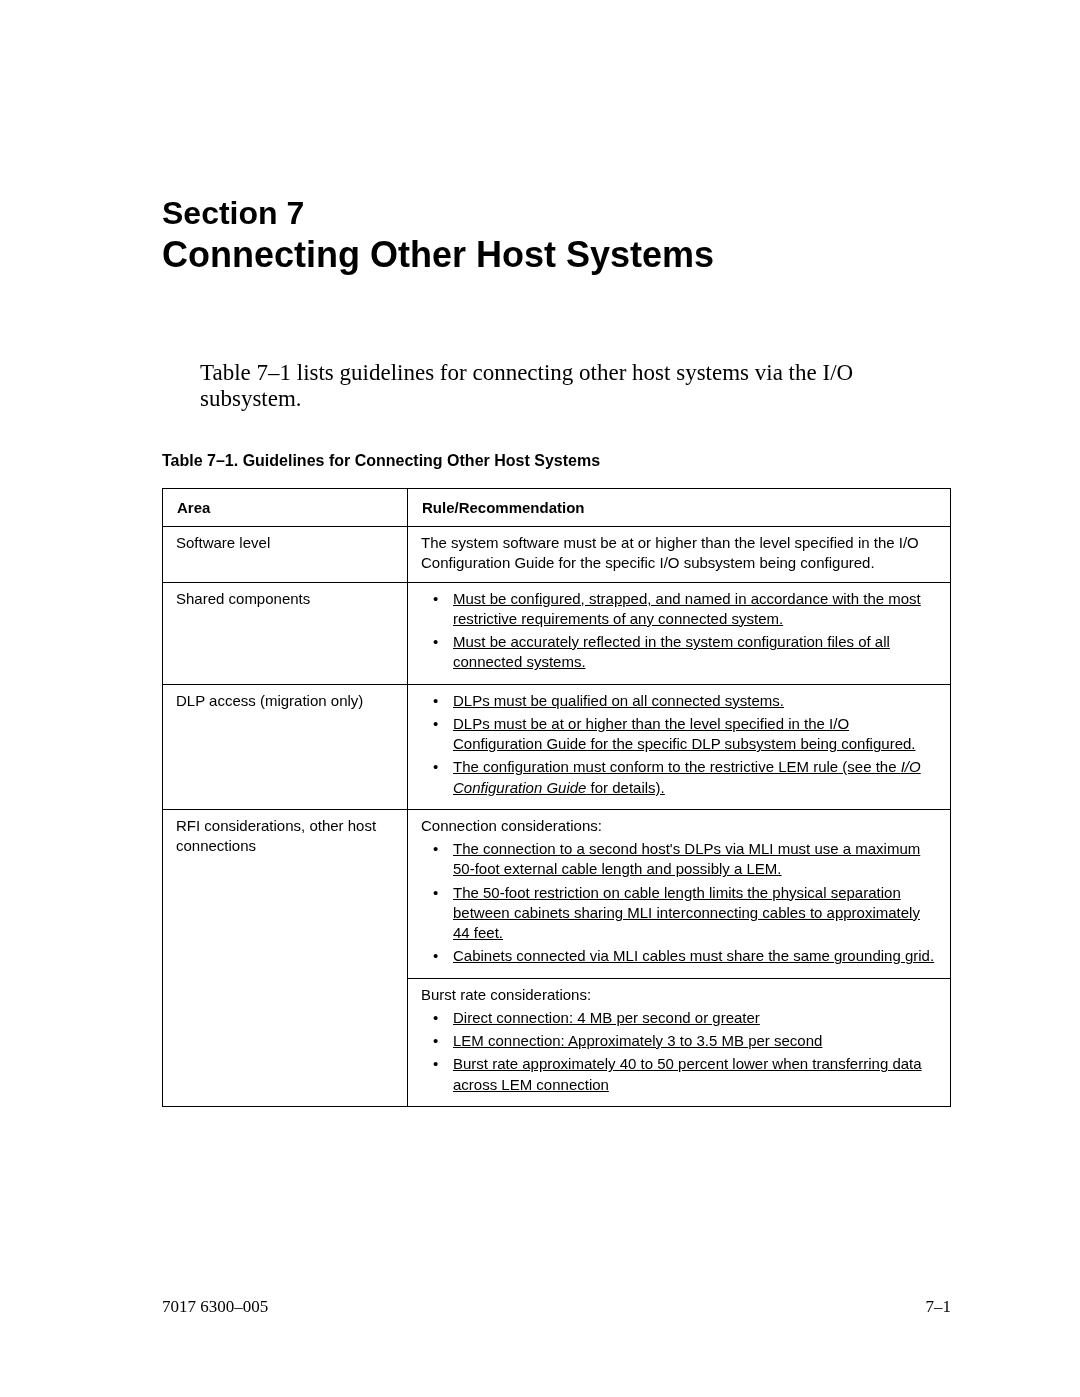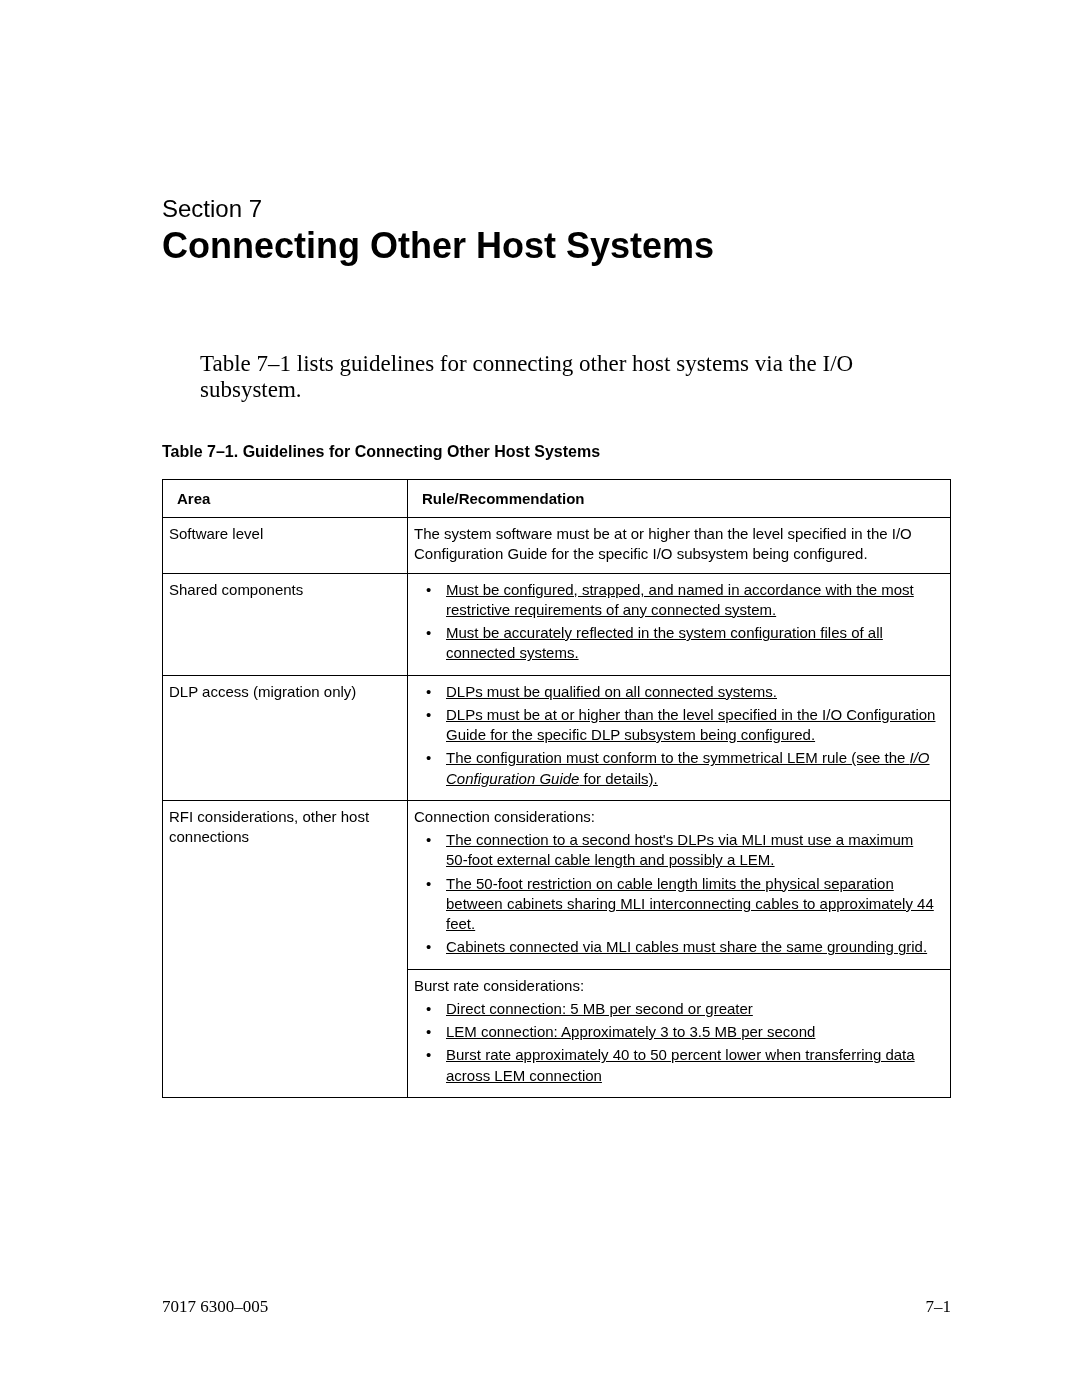--- a/index.html
+++ b/index.html
@@ -19,8 +19,8 @@
       padding: 195px 129px 0 162px;
     }
     .section-label {
-      font-size: 24px;
-      font-weight: 400;
+      font-size: 32px;
+      font-weight: 700;
       font-family: Arial, Helvetica, sans-serif;
       margin-bottom: 2px;
     }

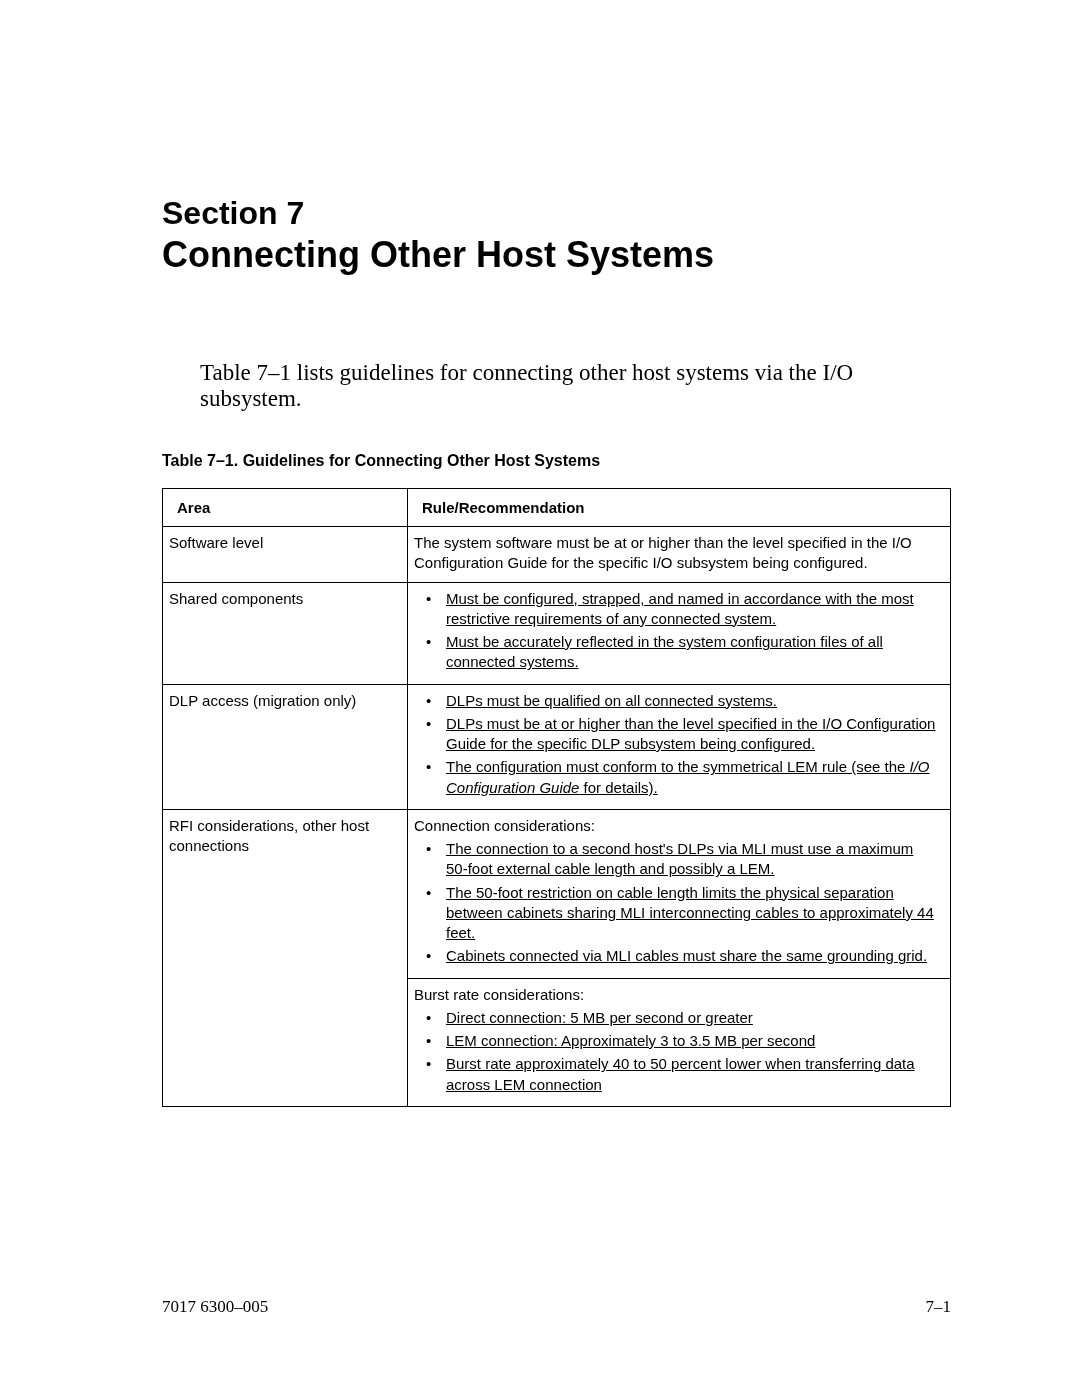--- a/index.html
+++ b/index.html
@@ -56,7 +56,7 @@
       vertical-align: top;
     }
     td {
-      padding: 6px 14px 8px 6px;
+      padding: 6px 14px 8px 13px;
       border: 1px solid #000;
       vertical-align: top;
       line-height: 1.35;

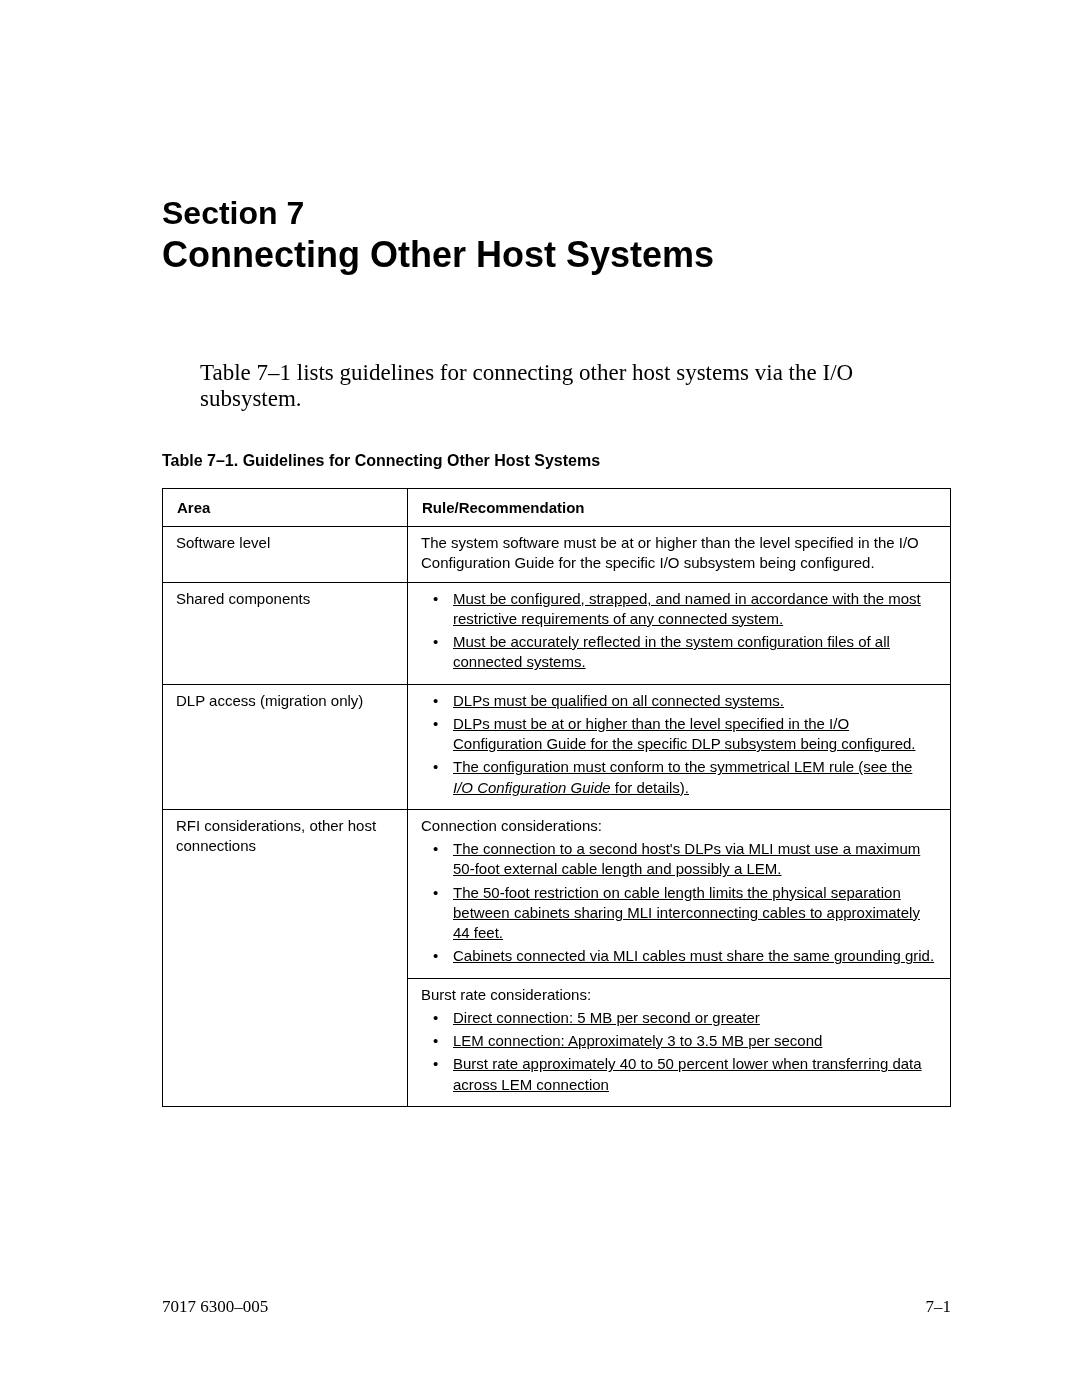--- a/index.html
+++ b/index.html
@@ -144,7 +144,7 @@
           <ul>
             <li>DLPs must be qualified on all connected systems.</li>
             <li>DLPs must be at or higher than the level specified in the I/O Configuration Guide for the specific DLP subsystem being configured.</li>
-            <li><span>The configuration must conform to the symmetrical LEM rule (see the </span><span class="italic">I/O Configuration Guide</span><span> for details).</span></li>
+            <li><span>The configuration must conform to the restrictive LEM rule (see the </span><span class="italic">I/O Configuration Guide</span><span> for details).</span></li>
           </ul>
         </td>
       </tr>

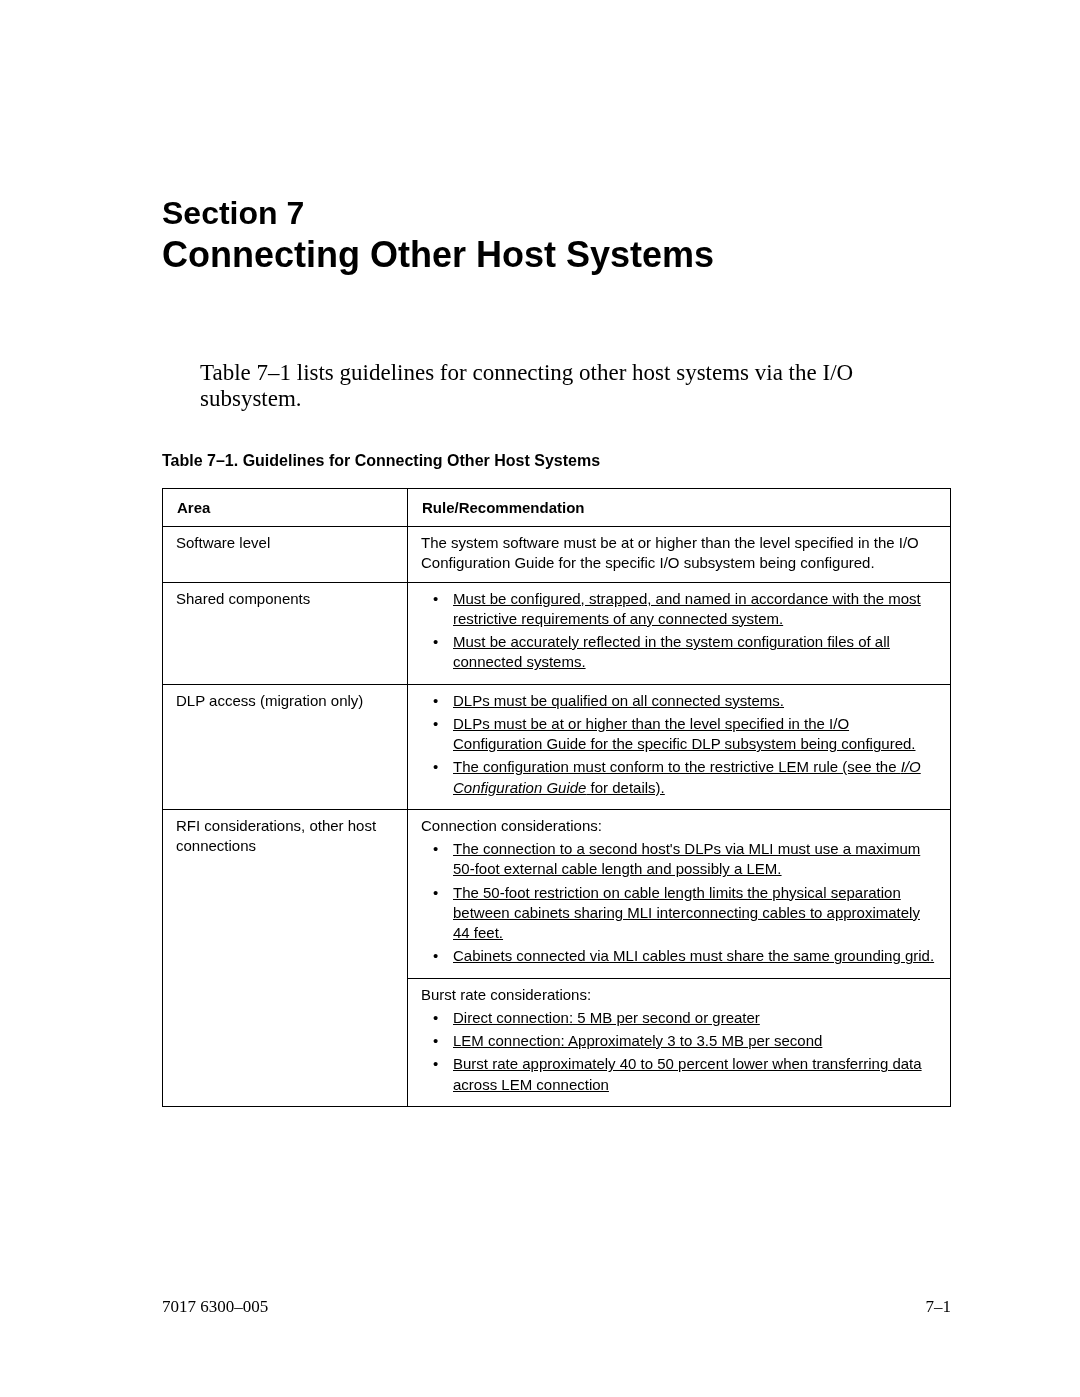--- a/index.html
+++ b/index.html
@@ -164,7 +164,7 @@
         <td>
           <div class="sub-heading">Burst rate considerations:</div>
           <ul>
-            <li>Direct connection: 5 MB per second or greater</li>
+            <li>Direct connection: 4 MB per second or greater</li>
             <li>LEM connection: Approximately 3 to 3.5 MB per second</li>
             <li>Burst rate approximately 40 to 50 percent lower when transferring data across LEM connection</li>
           </ul>

